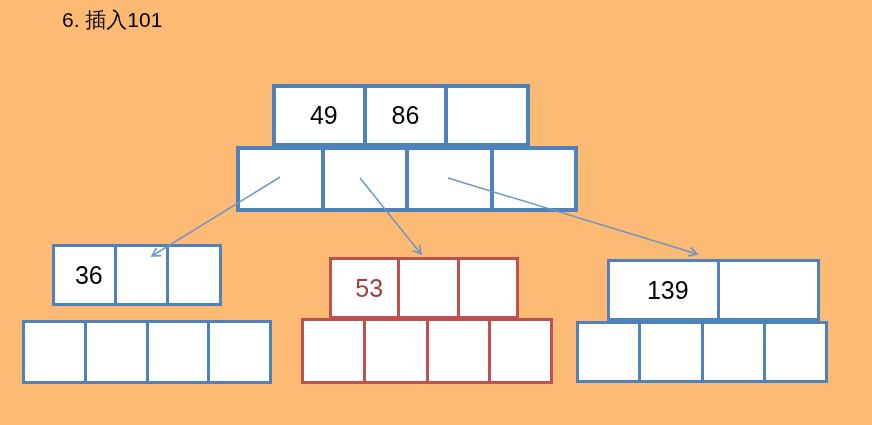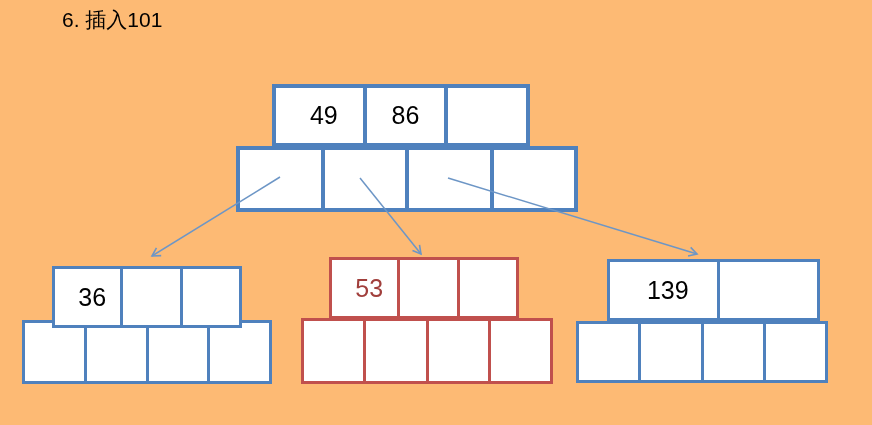--- a/index.html
+++ b/index.html
@@ -79,7 +79,7 @@
     <div class="cell"></div>
   </div>
 
-  <div class="row blue-thin keyrow" style="left:52px; top:266px; width:190px; height:62px;">
+  <div class="row blue-thin keyrow" style="left:52px; top:244px; width:170px; height:62px;">
     <div class="cell">36</div>
     <div class="cell"></div>
     <div class="cell"></div>

